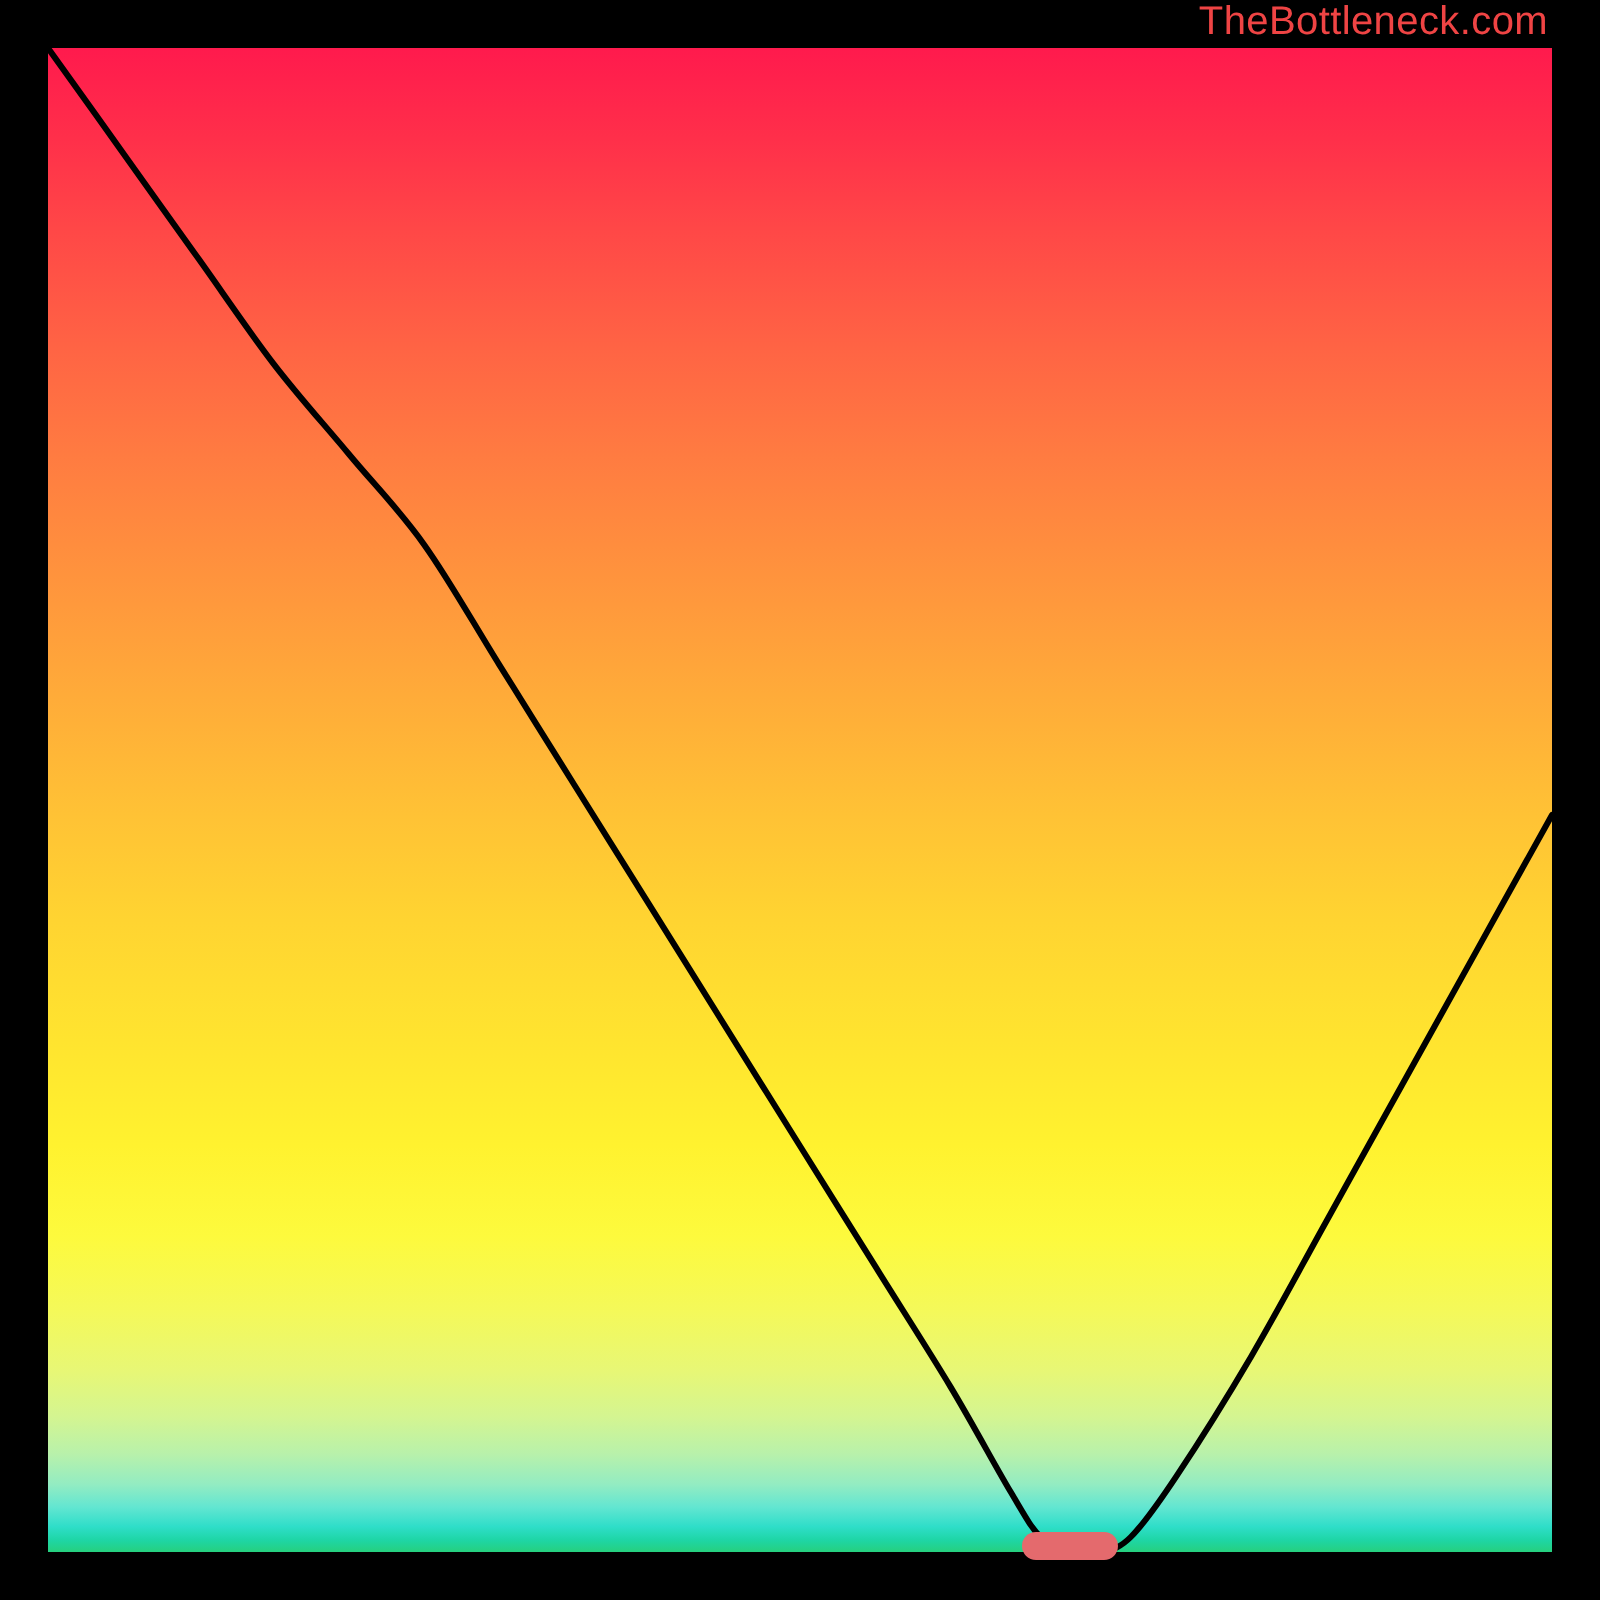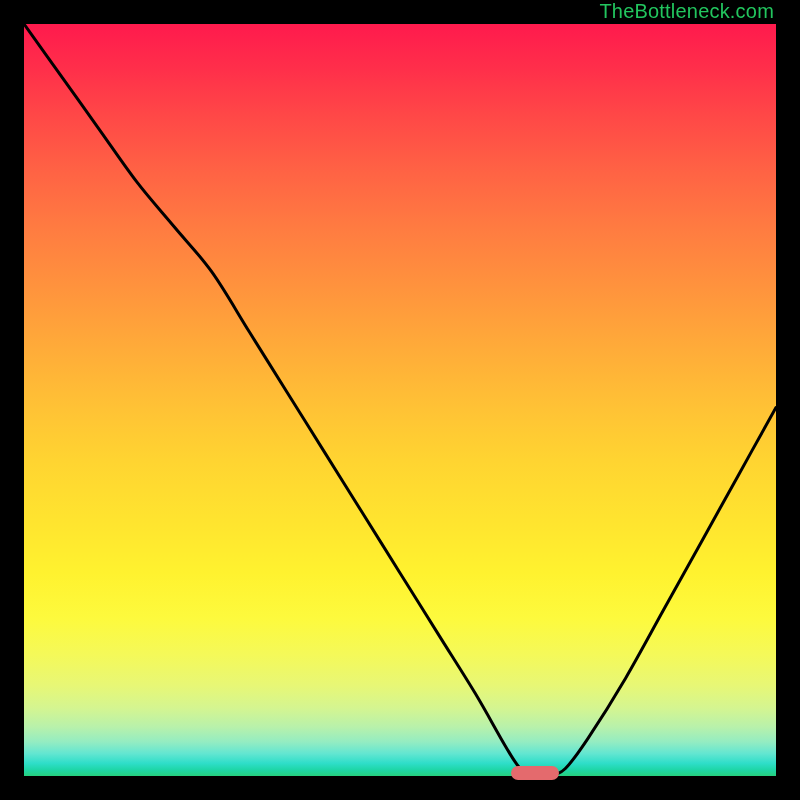--- a/index.html
+++ b/index.html
@@ -62,7 +62,7 @@
     position: absolute;
     top: 0px;
     right: 26px;
-    color: #22c55e;
+    color: #ef4444;
     font-size: 20px;
     font-weight: 500;
     letter-spacing: 0.2px;

